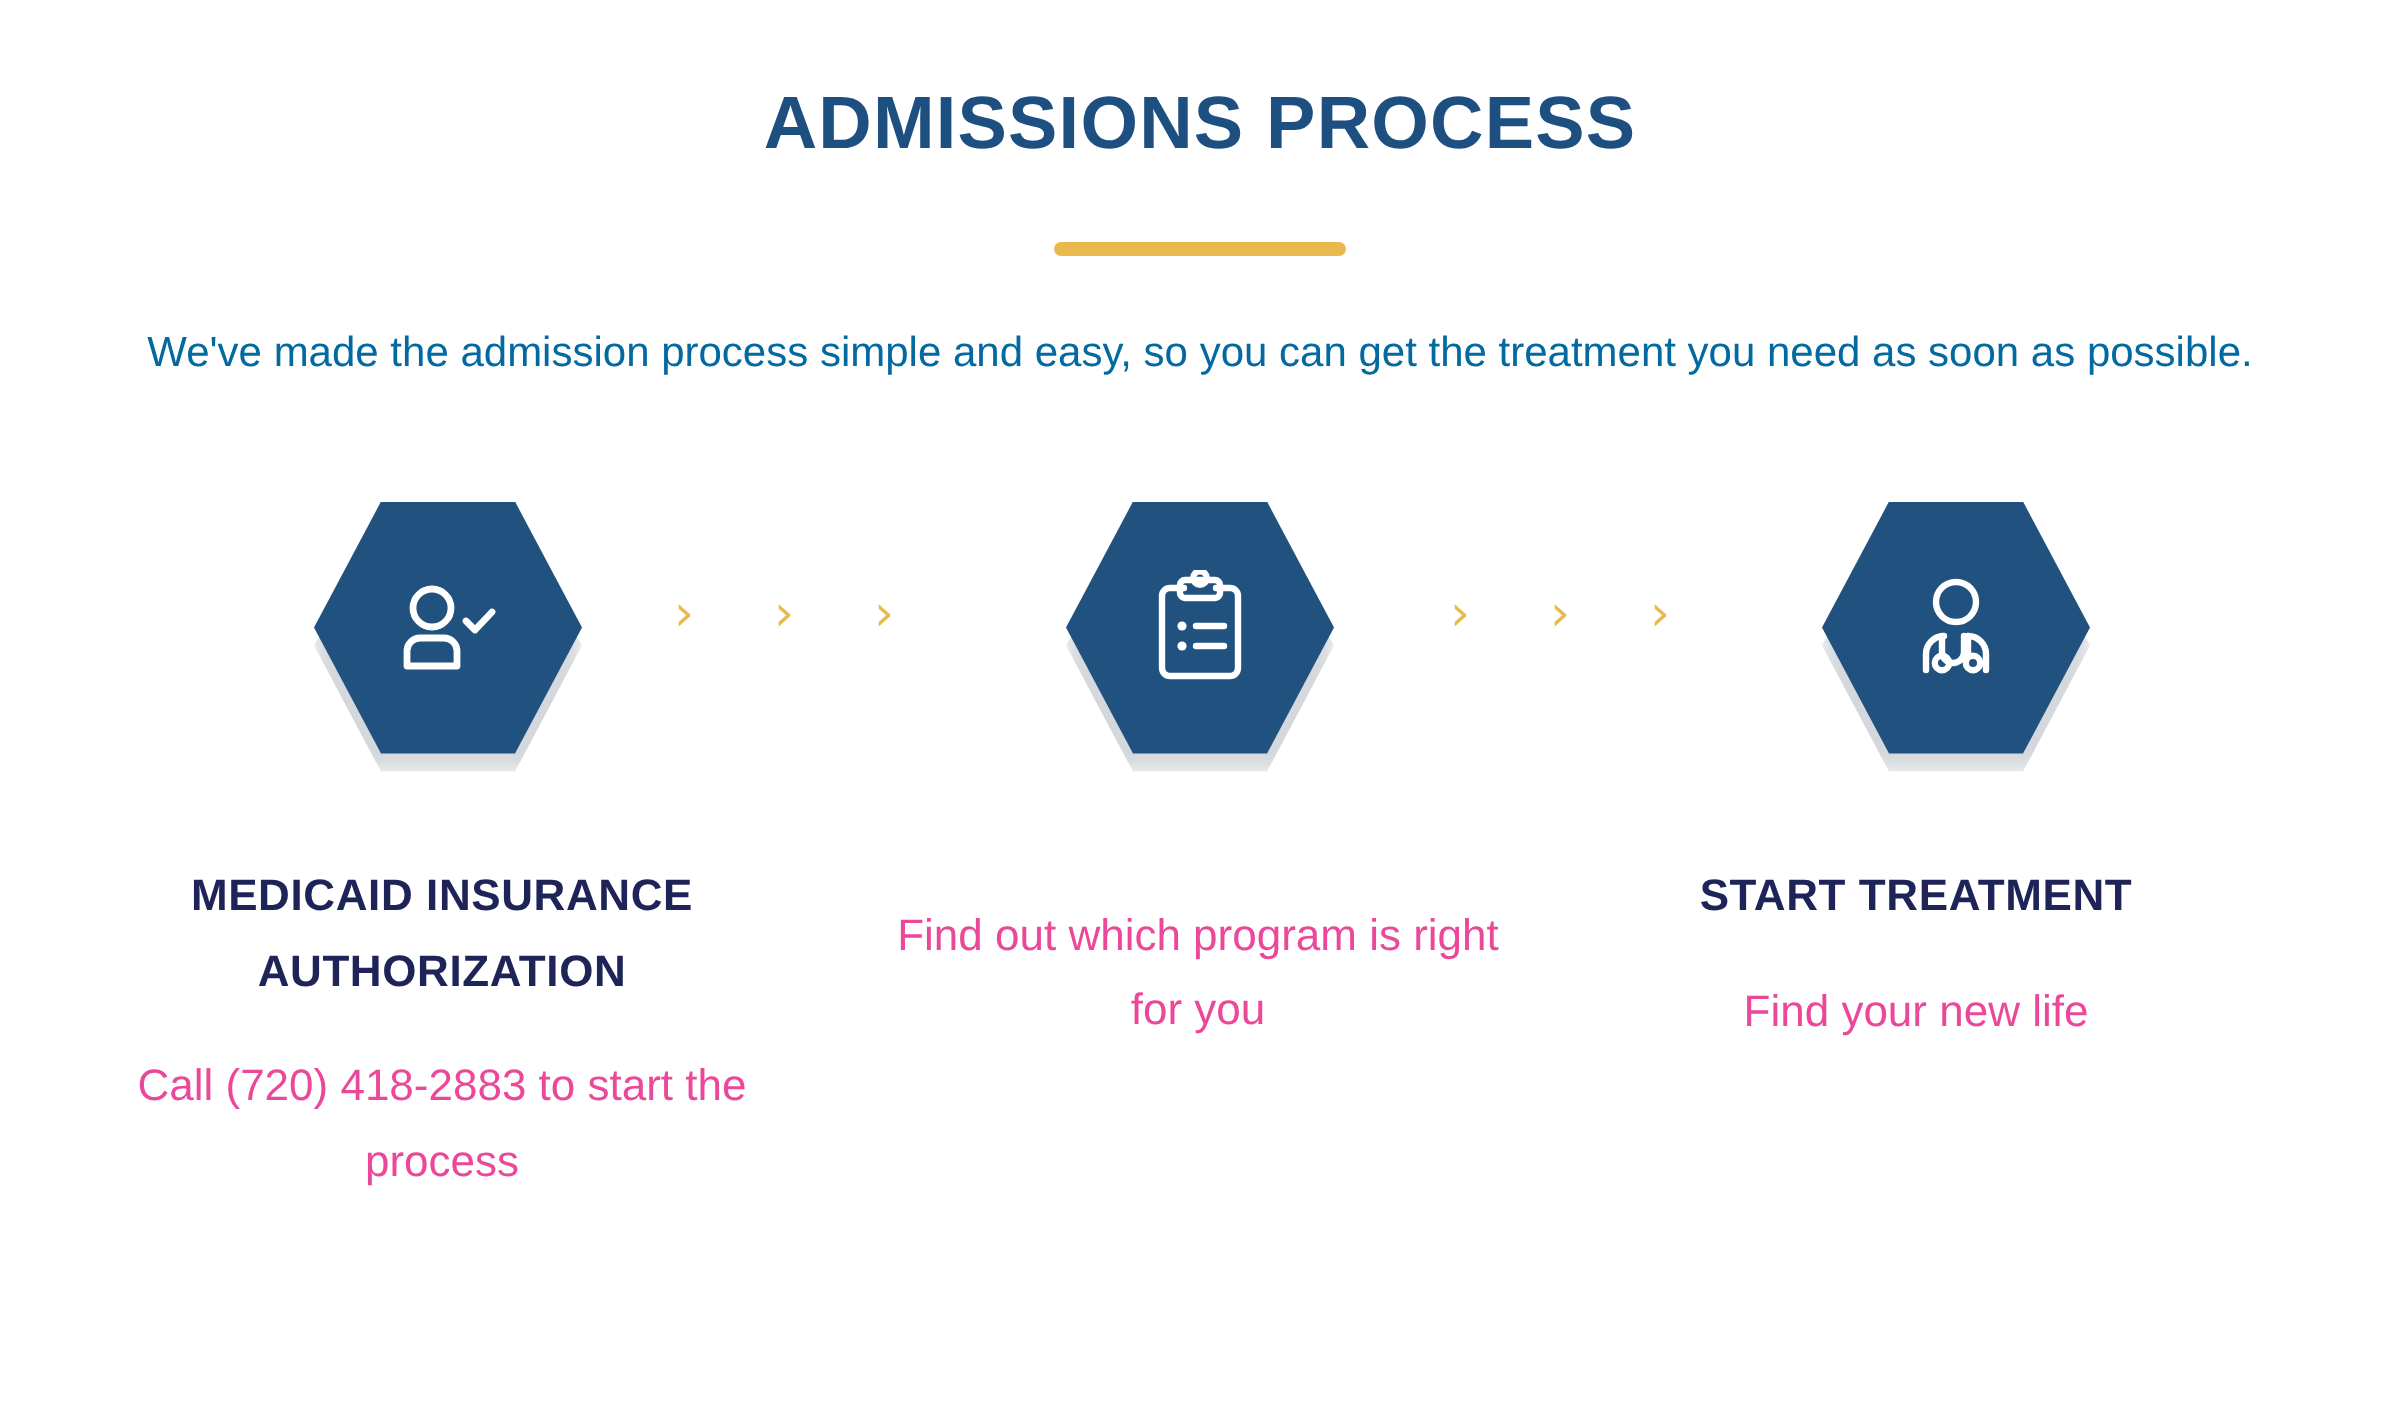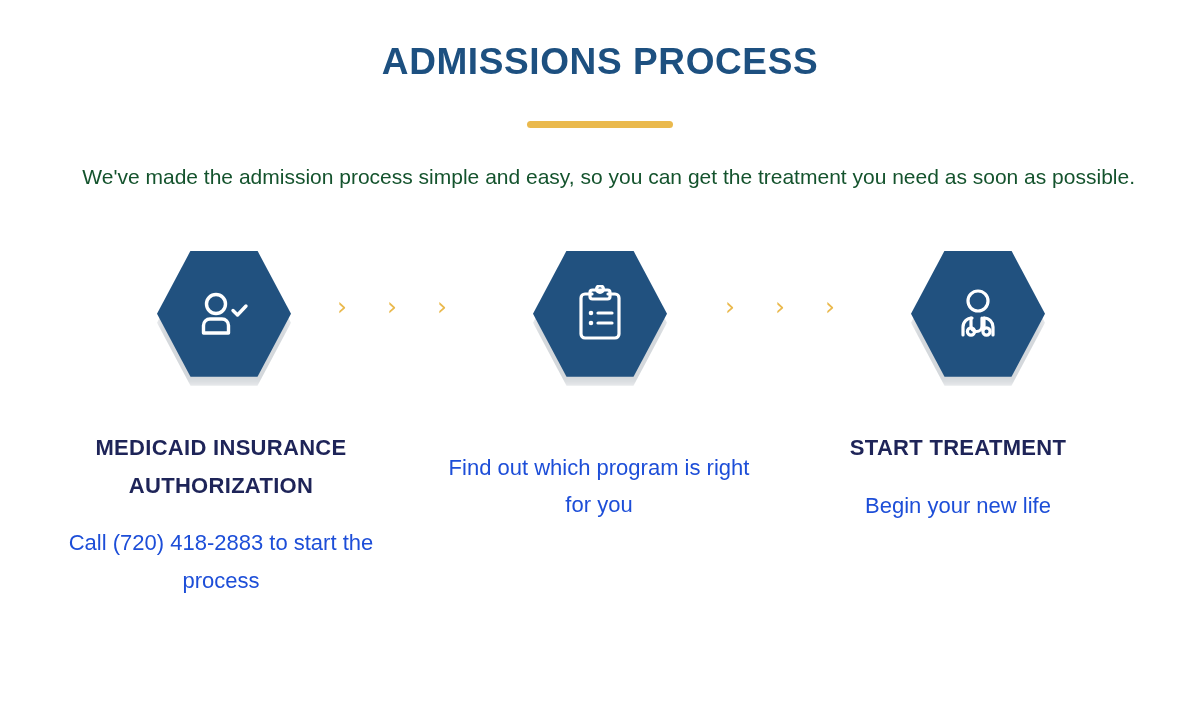--- a/index.html
+++ b/index.html
@@ -47,9 +47,9 @@
     width: 1070px;
     font-size: 21px;
     line-height: 1.72;
-    color: #14532d;
+    color: #0369a1;
     font-weight: 400;
-    text-align: right;
+    text-align: center;
   }
 
   

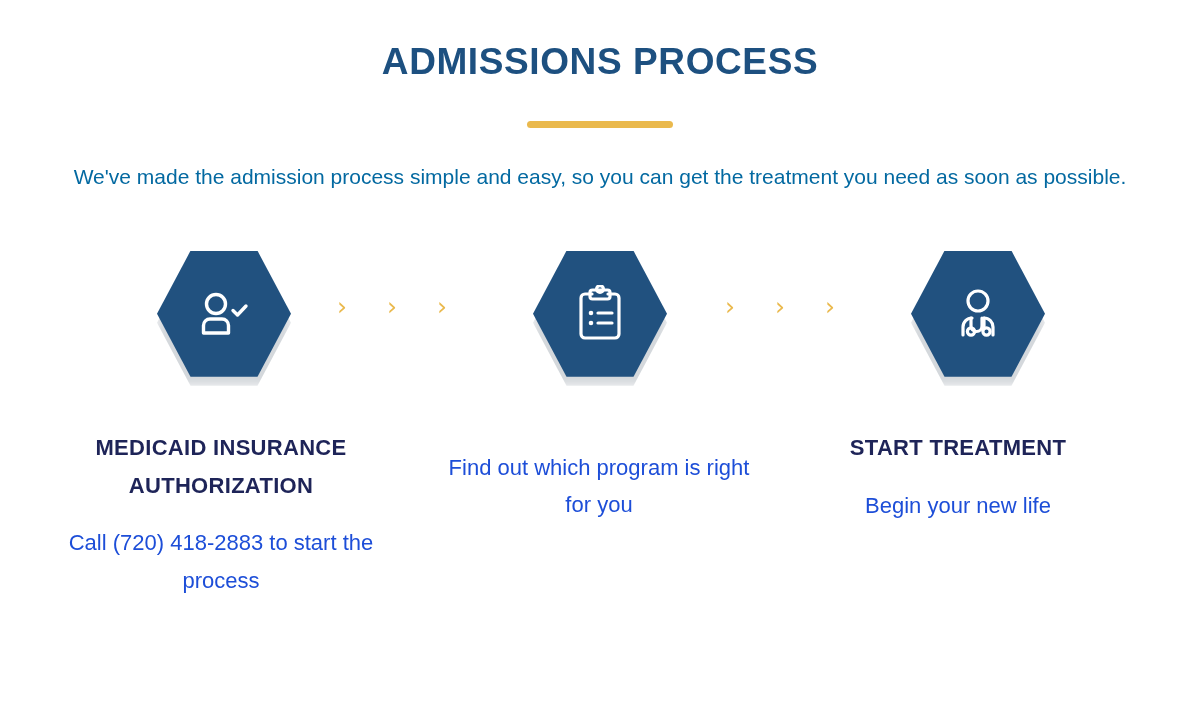--- a/index.html
+++ b/index.html
@@ -143,7 +143,7 @@
     margin-top: 20px;
     font-size: 22px;
     line-height: 1.7;
-    color: #1d4ed8;
+    color: #ec4899;
     font-weight: 400;
   }
 </style>

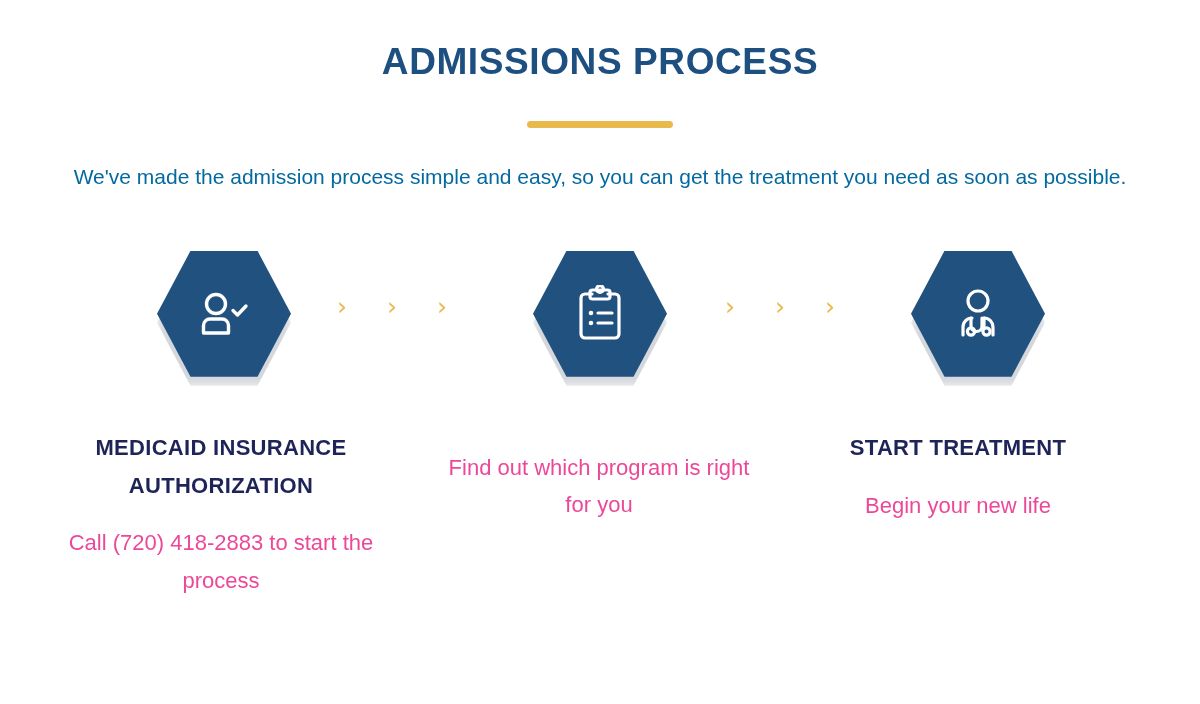--- a/index.html
+++ b/index.html
@@ -234,7 +234,7 @@
 
     <div class="caption c3">
       <div class="caption-title">START TREATMENT</div>
-      <div class="caption-desc">Begin your new life</div>
+      <div class="caption-desc">Find your new life</div>
     </div>
 
   </div>

